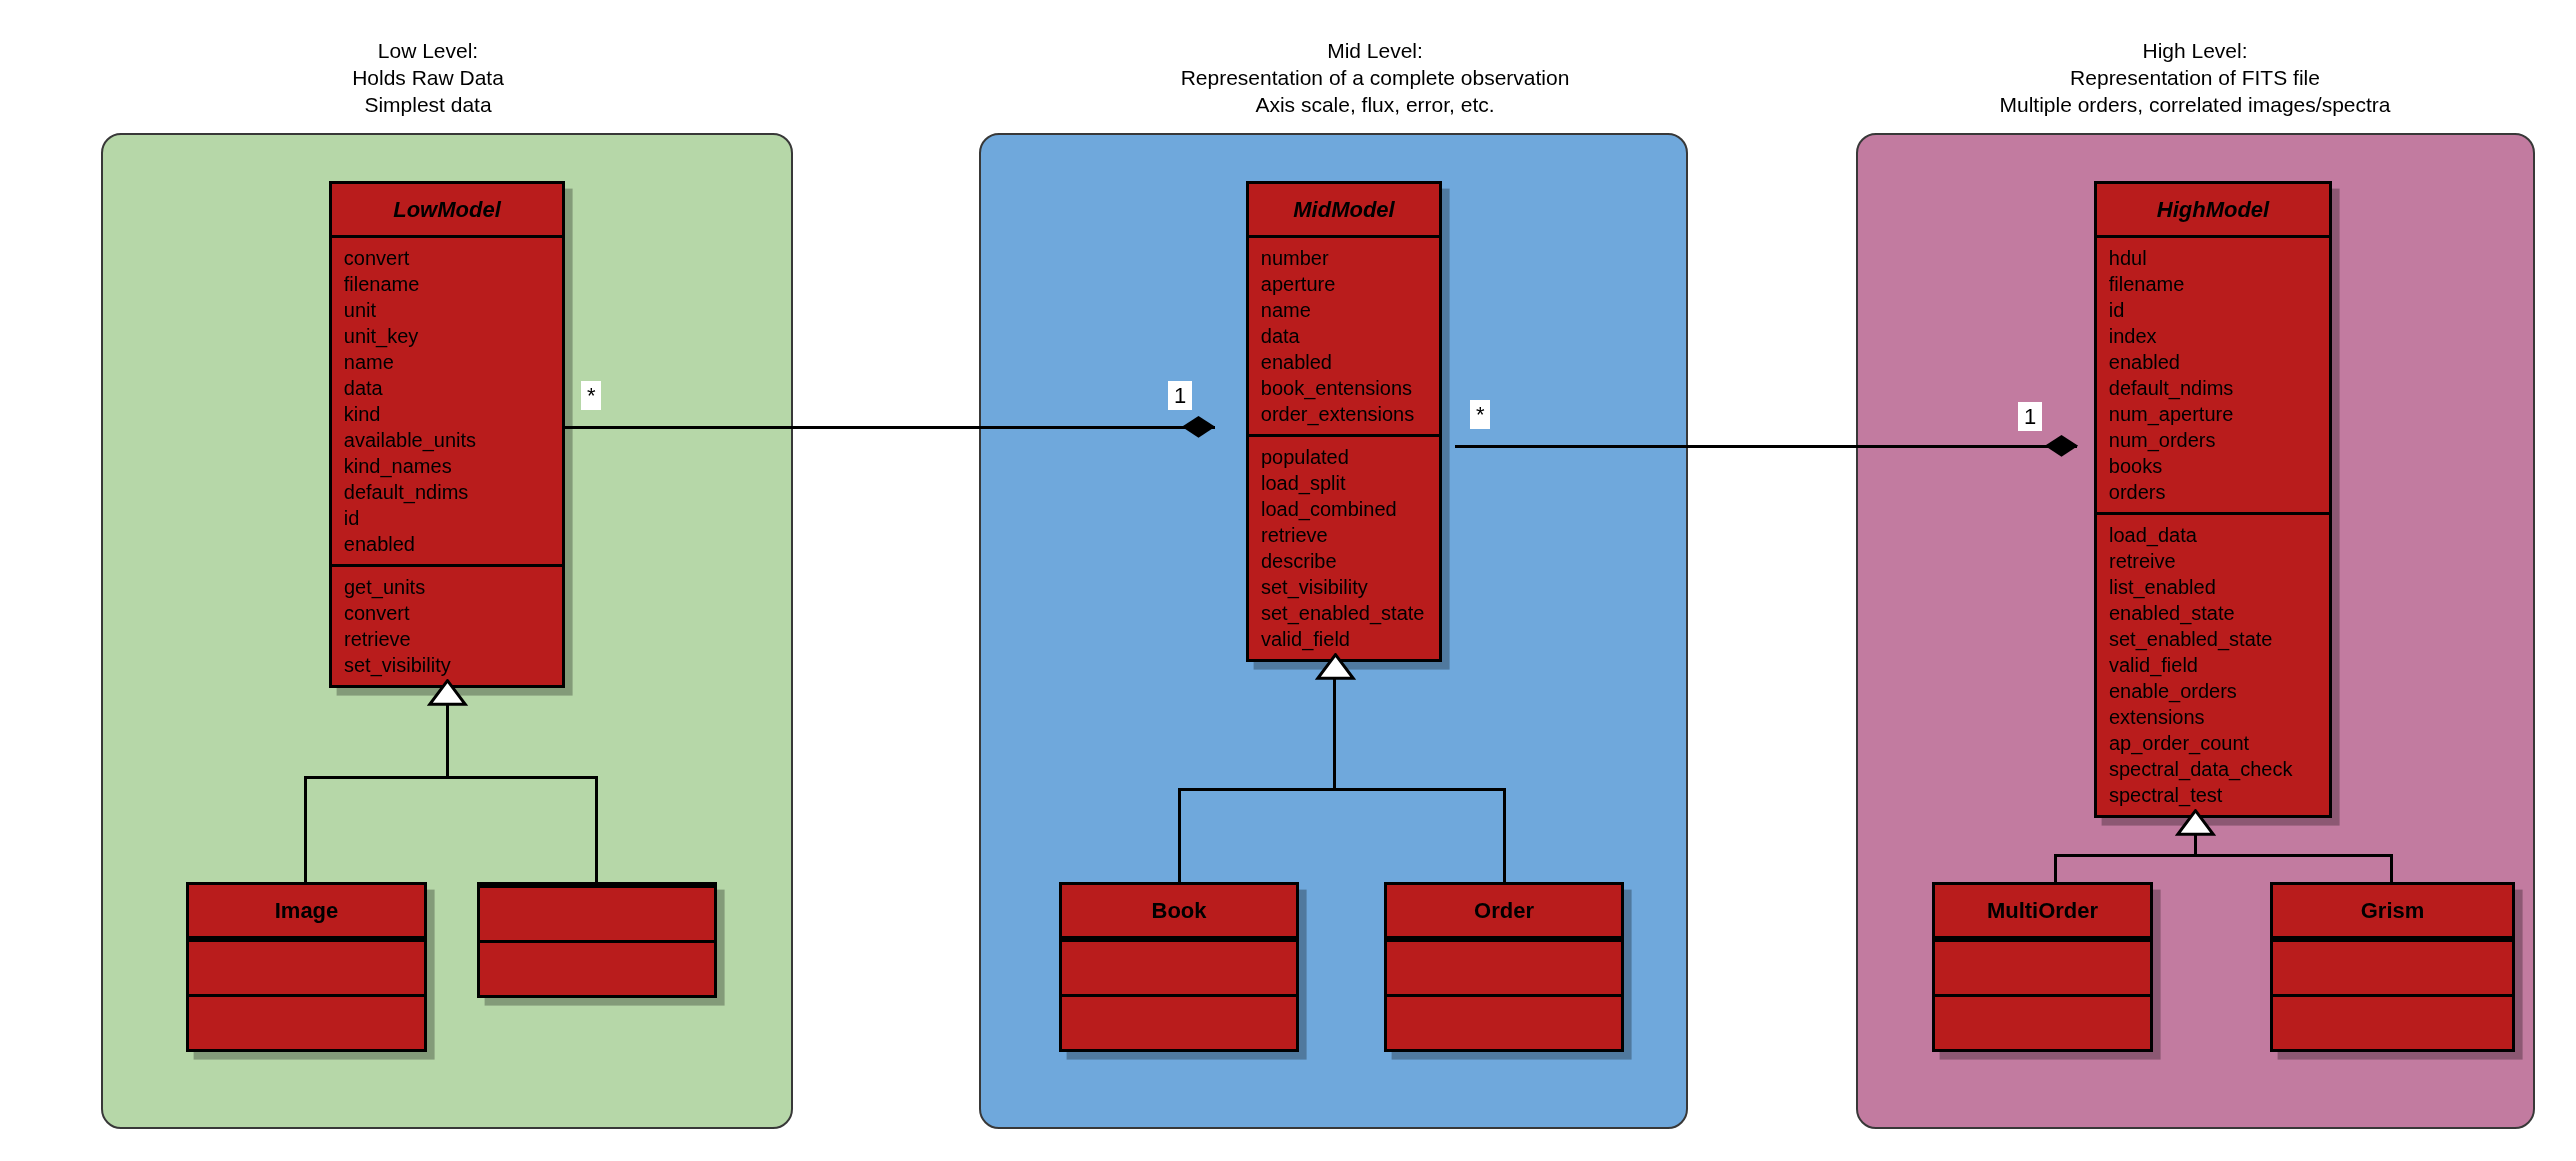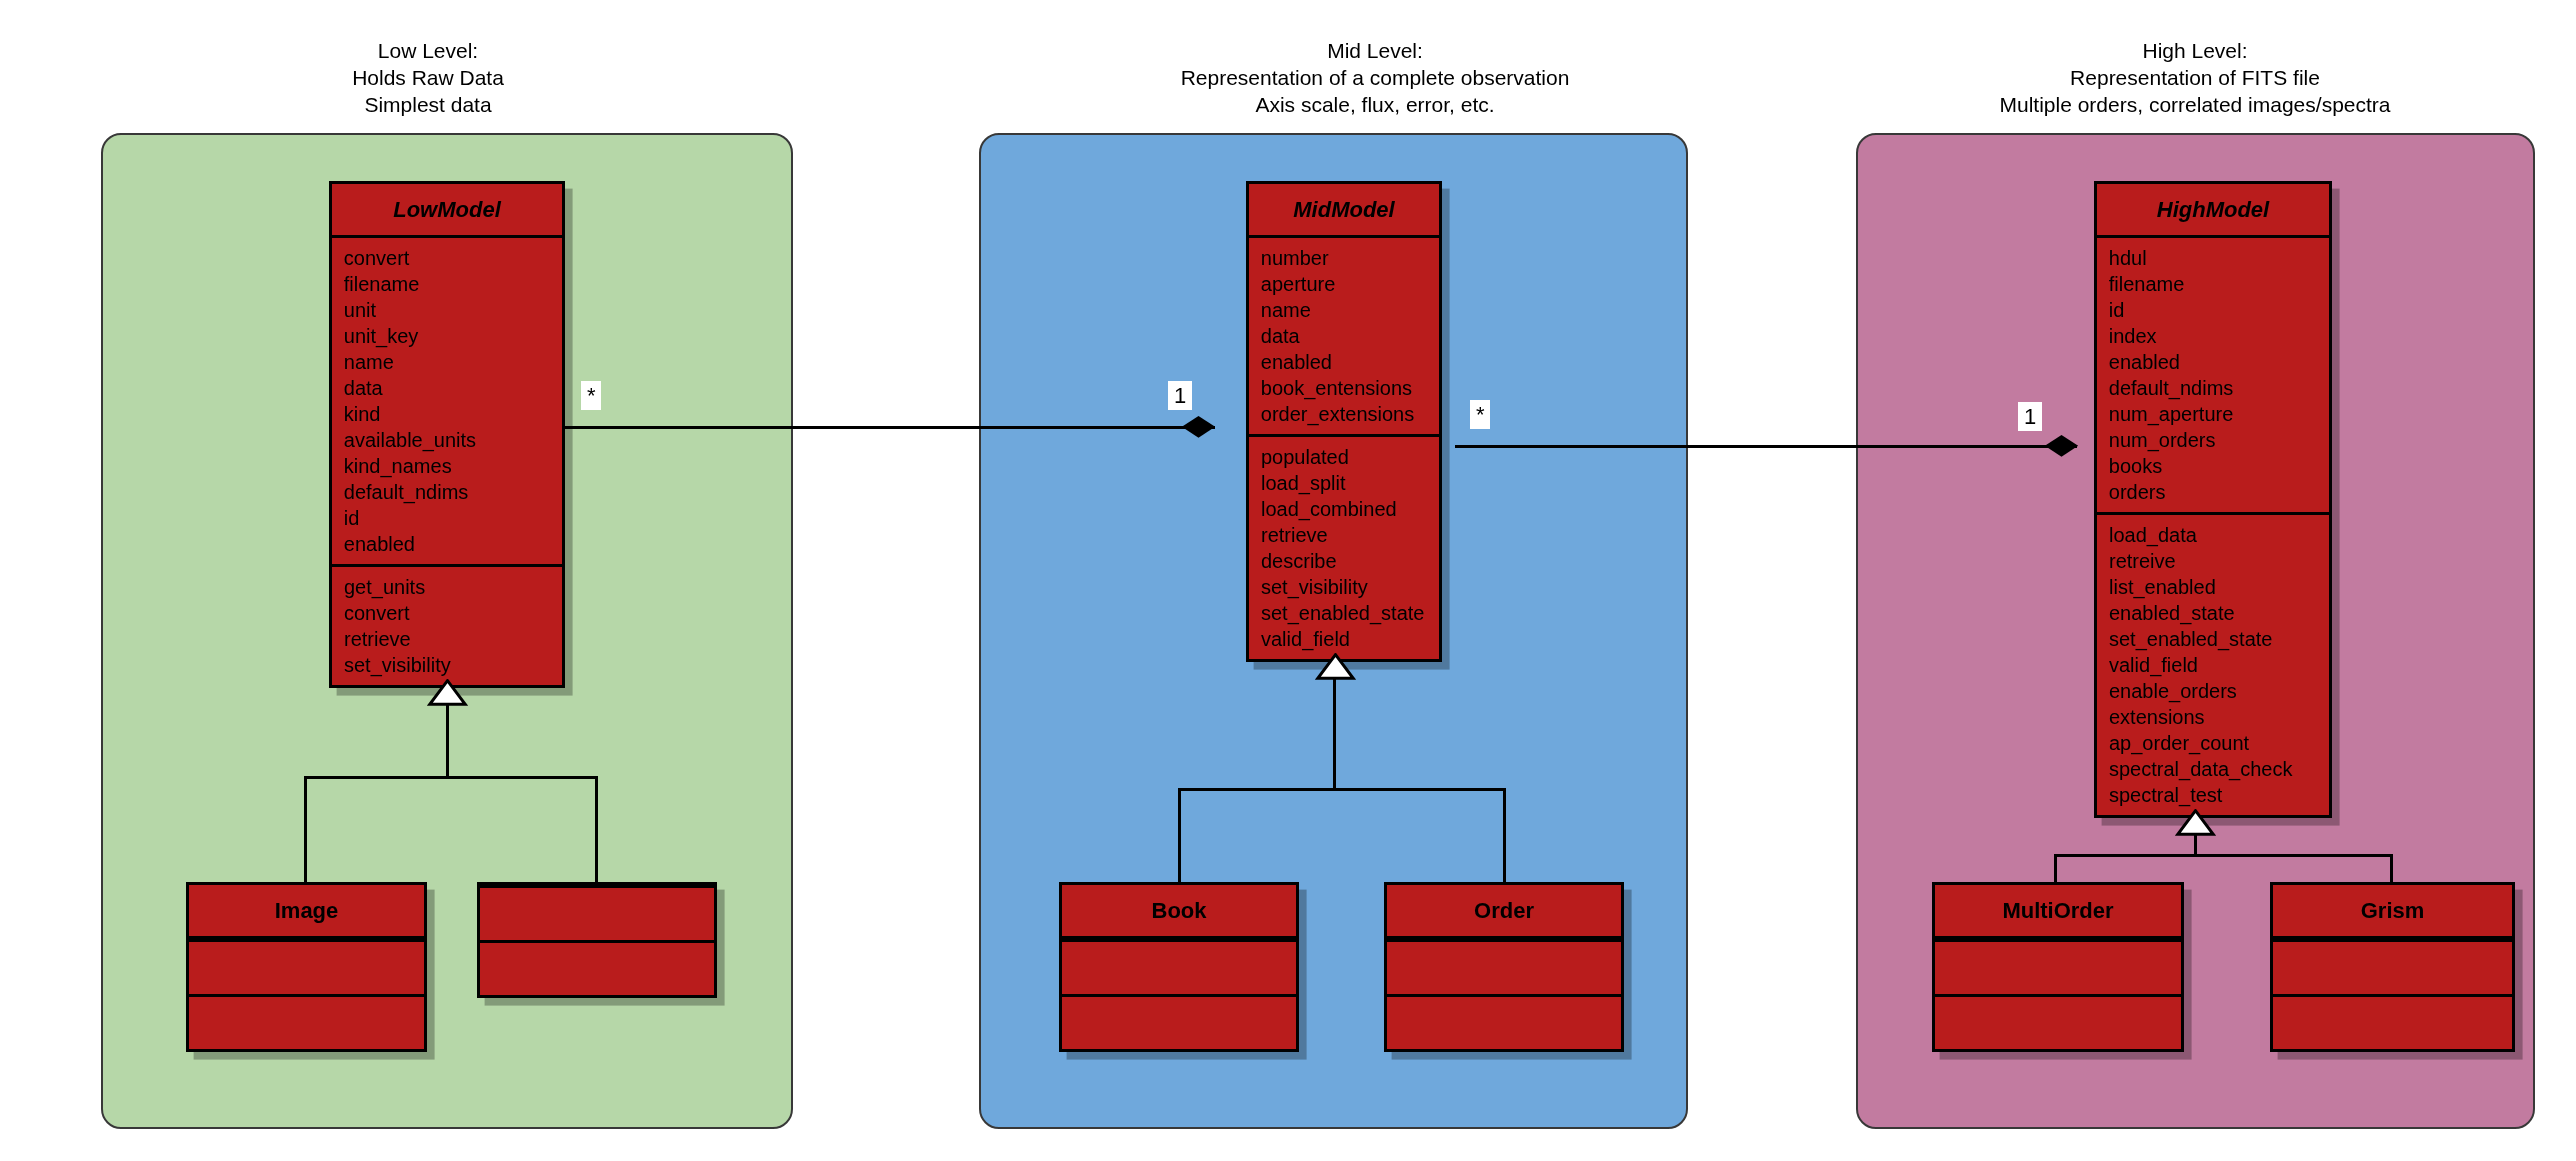--- a/index.html
+++ b/index.html
@@ -199,7 +199,7 @@
     </div>
   </div>
 
-  <div class="class-box" style="left:1932px;top:882px;width:252px;">
+  <div class="class-box" style="left:1932px;top:882px;width:221px;">
     <div class="class-title">MultiOrder</div>
     <div class="sub-compartments">
       <div class="empty-compartment"></div>

